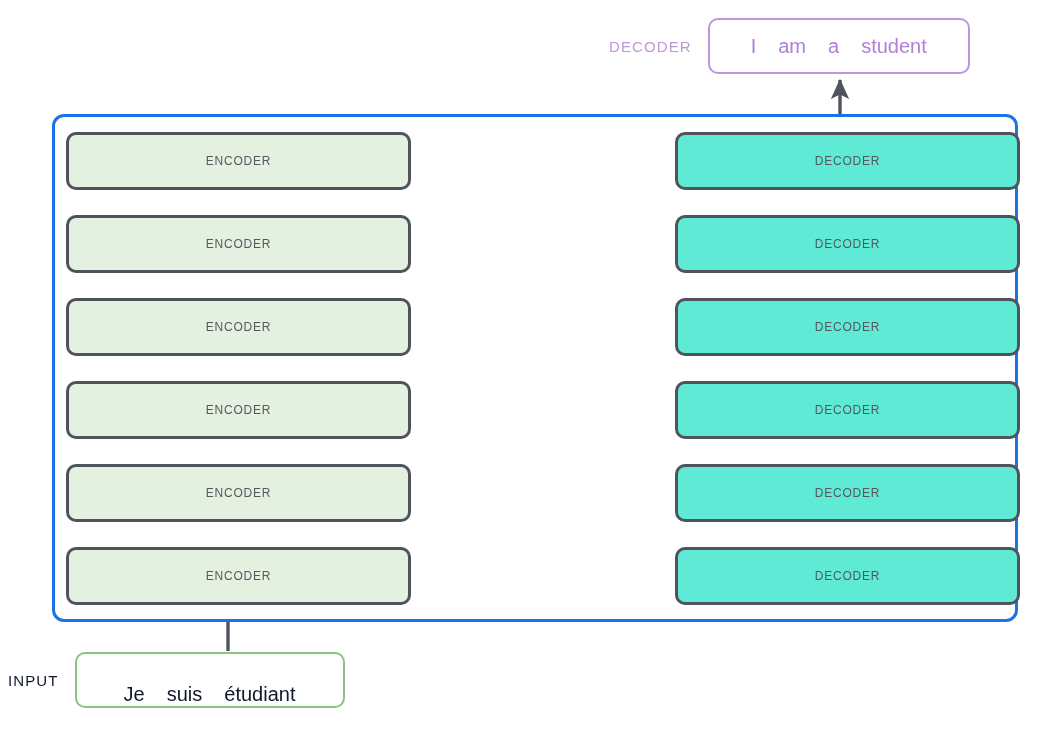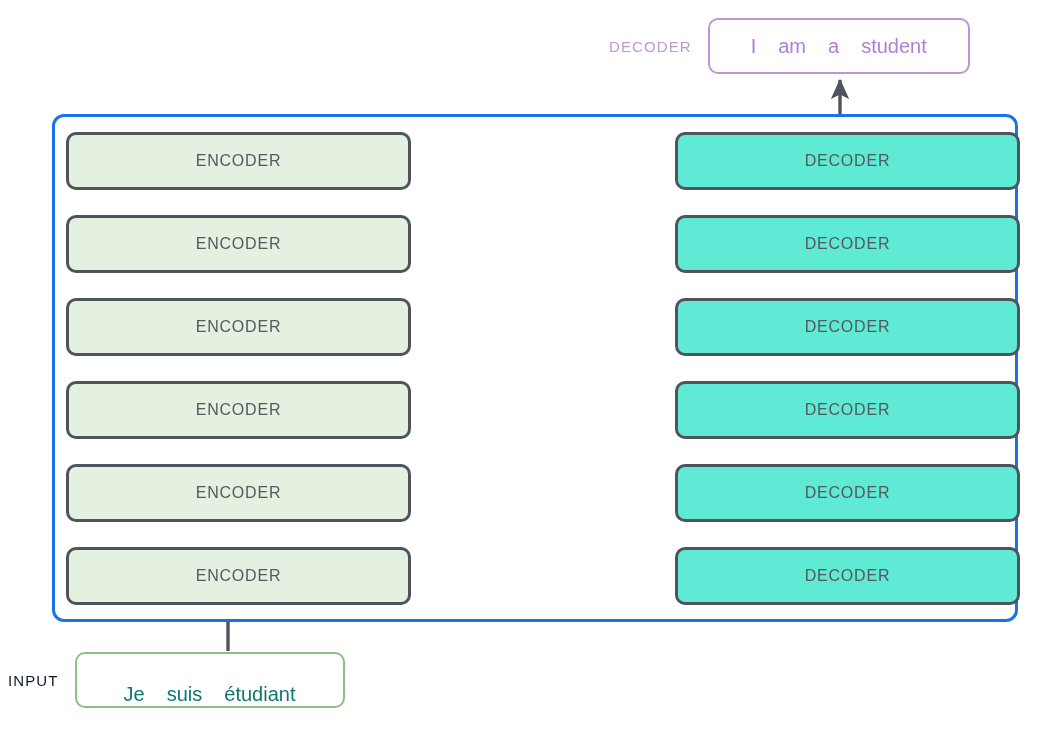--- a/index.html
+++ b/index.html
@@ -59,7 +59,7 @@
     display: flex;
     align-items: center;
     justify-content: center;
-    font-size: 16px;
+    font-size: 12px;
     letter-spacing: 0.8px;
     color: #55595f;
   }

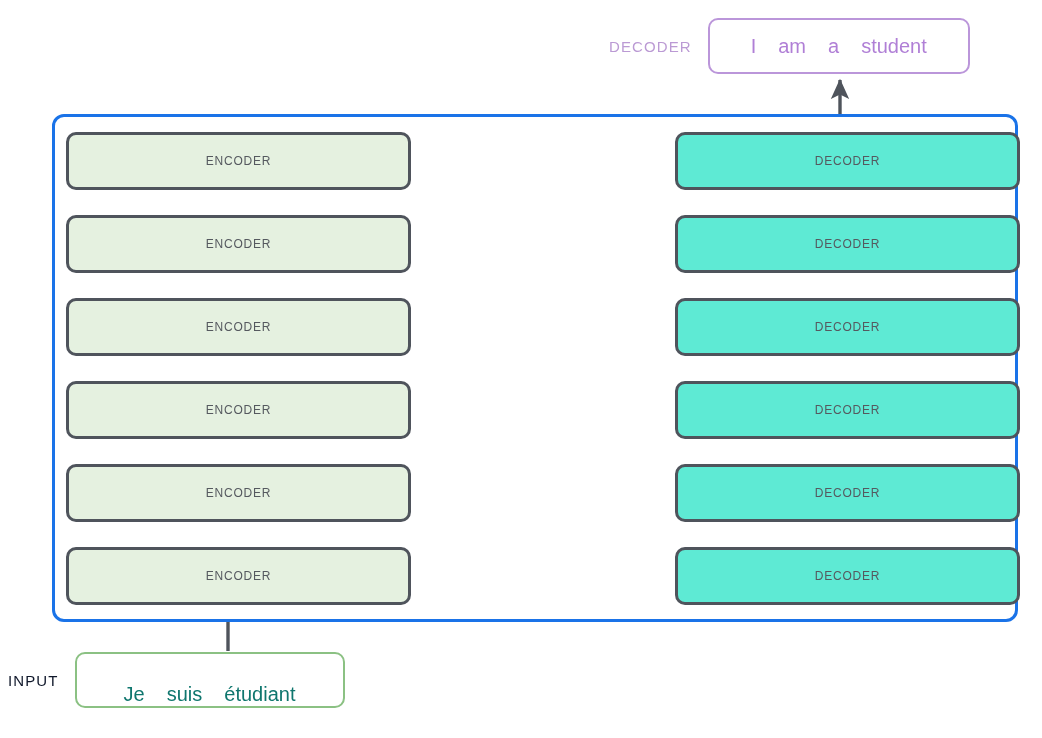--- a/index.html
+++ b/index.html
@@ -109,7 +109,7 @@
     width: 270px;
     justify-content: center;
   }
-  #input-row .io-token { color: #0f766e; margin-top: 28px; }
+  #input-row .io-token { color: #0f172a; margin-top: 28px; }
 </style>
 </head>
 <body>

